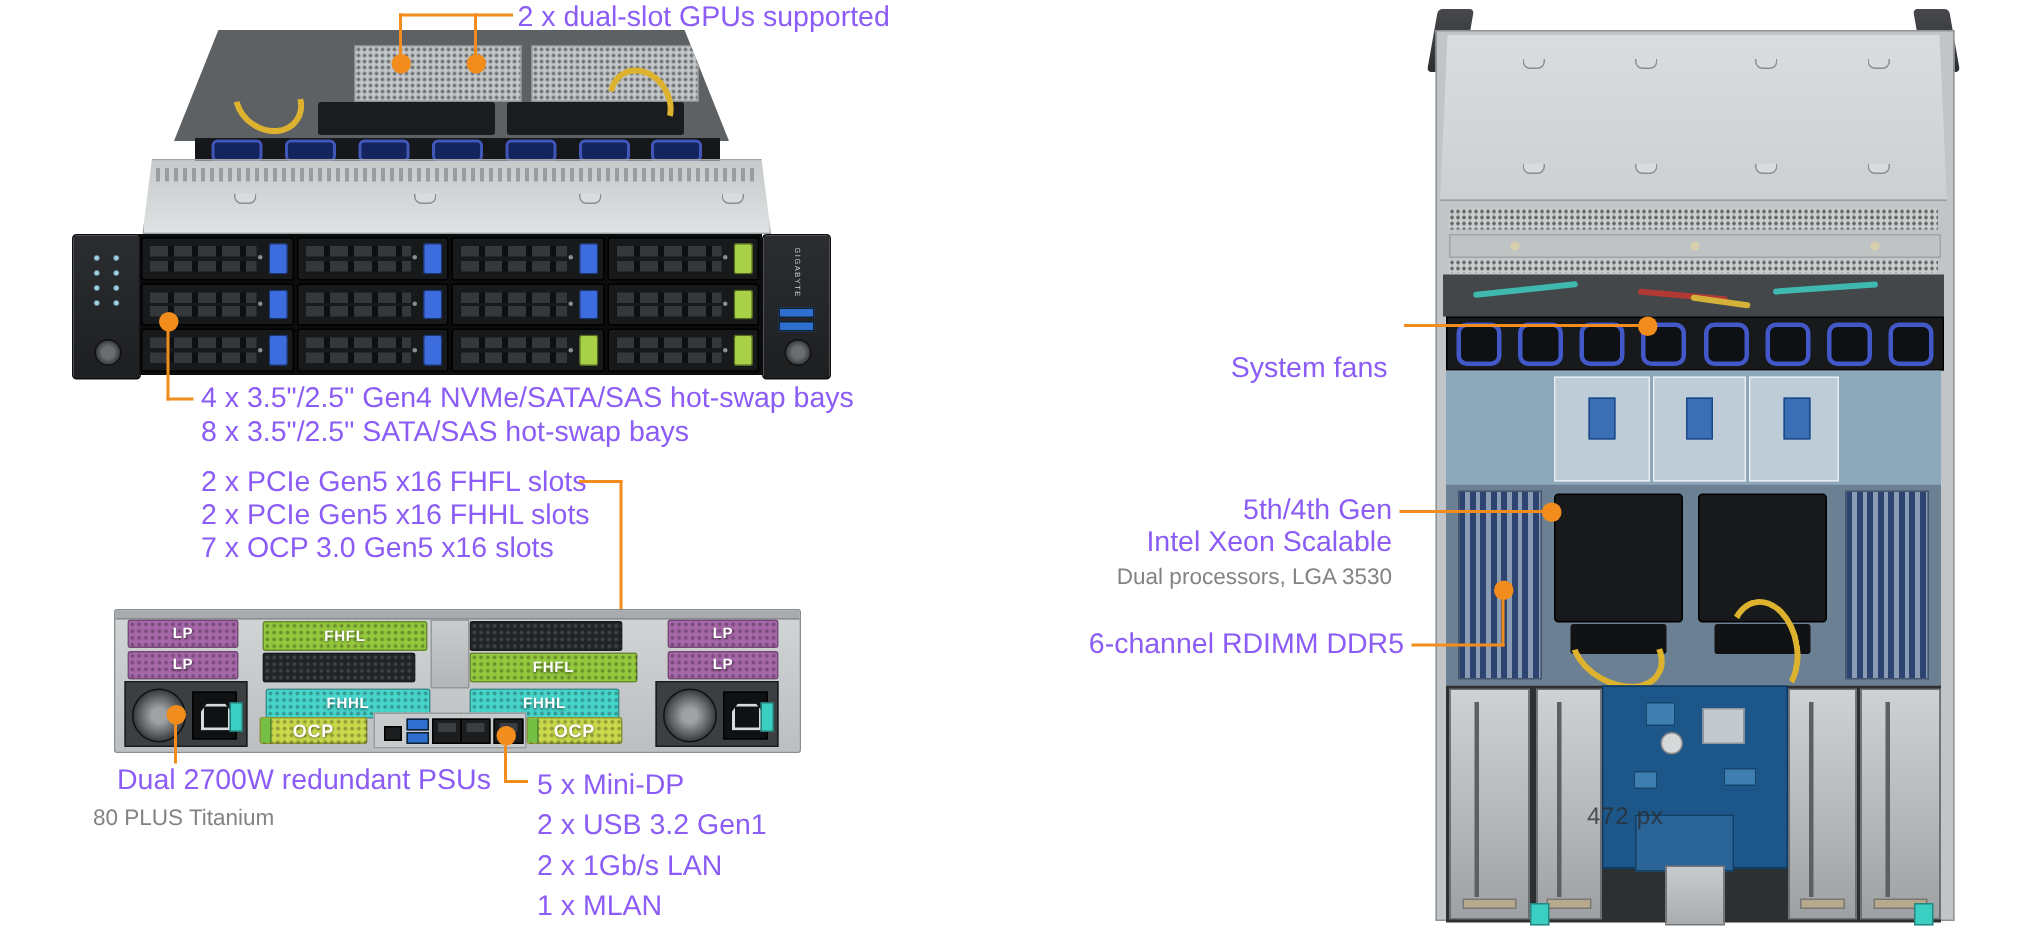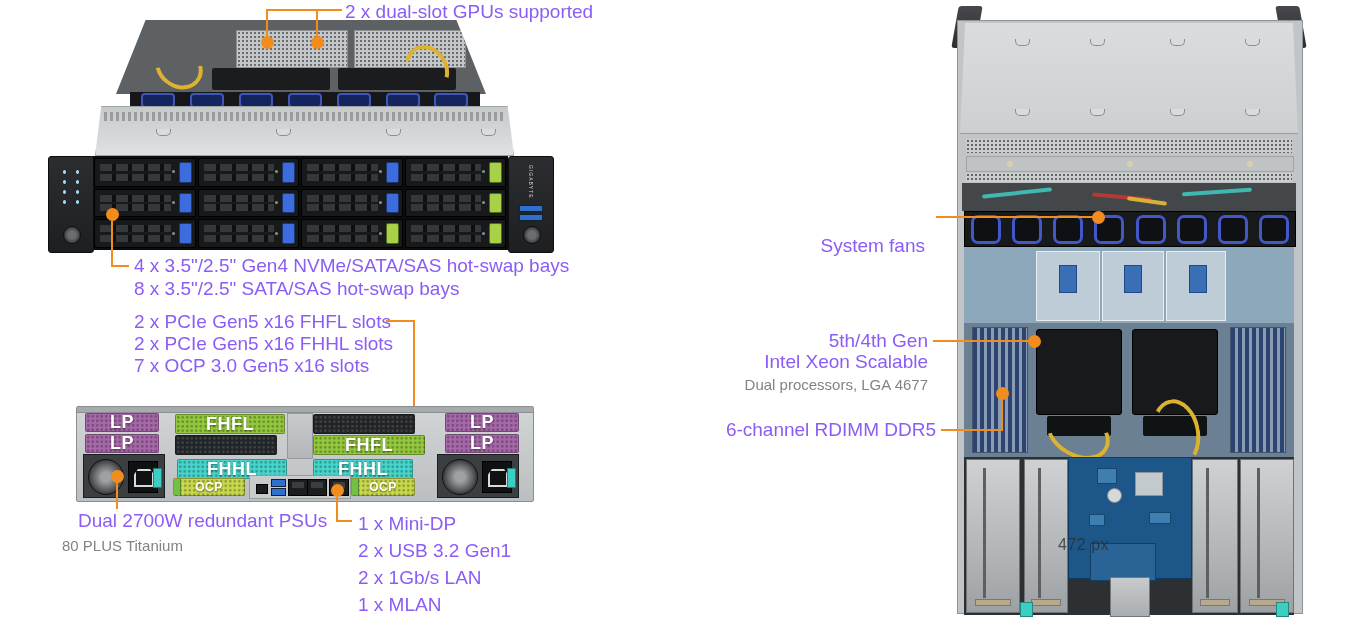--- a/index.html
+++ b/index.html
@@ -380,7 +380,7 @@
     <div>5th/4th Gen</div>
     <div>Intel Xeon Scalable</div>
   </div>
-  <div class="note small ralign" style="right:422px;top:373px;">Dual processors, LGA 4677</div>
+  <div class="note small ralign" style="right:422px;top:373px;">Dual processors, LGA 3530</div>
   <div class="cline" style="left:933px;top:340px;width:96px;height:2px;"></div>
   <div class="cdot" style="left:1028px;top:335px;"></div>
 

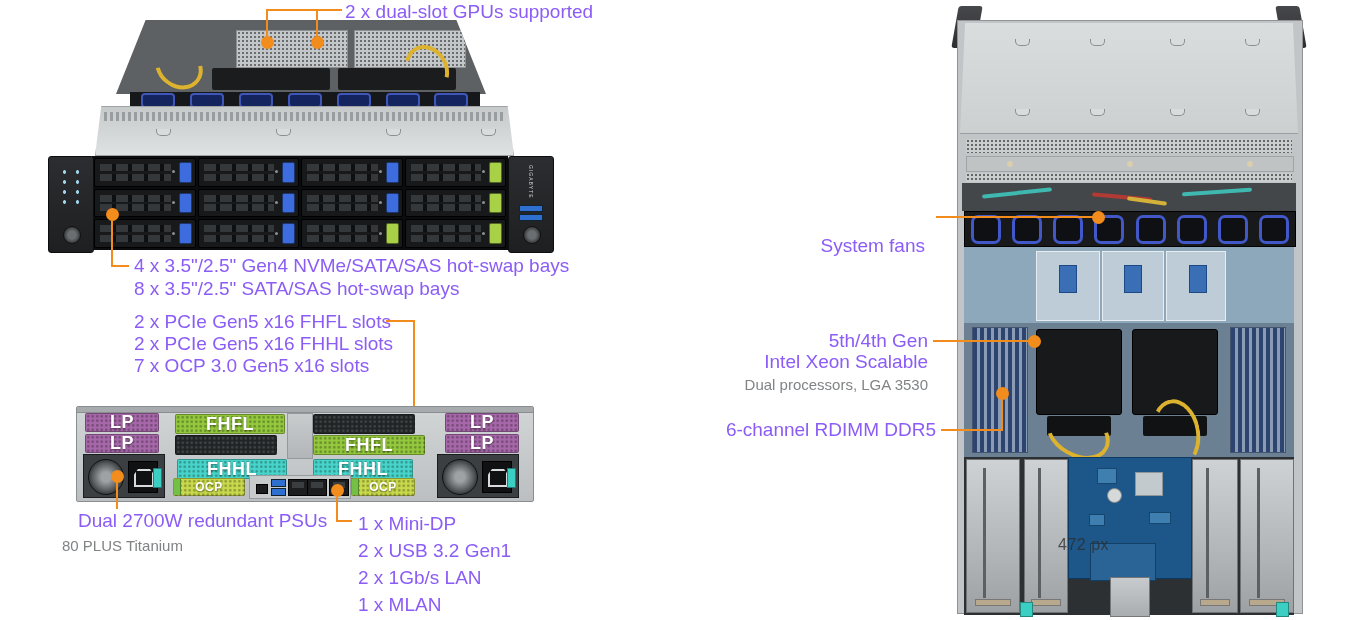--- a/index.html
+++ b/index.html
@@ -16,7 +16,7 @@
   .mesh{background-image:radial-gradient(circle,rgba(0,0,0,.28) 1.1px,transparent 1.5px);background-size:4.5px 4.5px;}
   .mesh-light{background-image:radial-gradient(circle,rgba(255,255,255,.14) 1.1px,transparent 1.5px);background-size:4.5px 4.5px;}
   .slot{position:absolute;border:1px solid rgba(0,0,0,.30);box-sizing:border-box;display:flex;align-items:center;justify-content:center;border-radius:2px;}
-  .slot-label{color:#fff;font-weight:bold;font-size:18px;letter-spacing:.5px;text-shadow:0 1px 2px rgba(0,0,0,.45);}
+  .slot-label{color:#fff;font-weight:bold;font-size:10px;letter-spacing:.5px;text-shadow:0 1px 2px rgba(0,0,0,.45);}
   
   #front-view{left:46px;top:12px;width:508px;height:240px;}
   .fv-open{position:absolute;left:70px;top:8px;width:370px;height:74px;background:#5d6164;

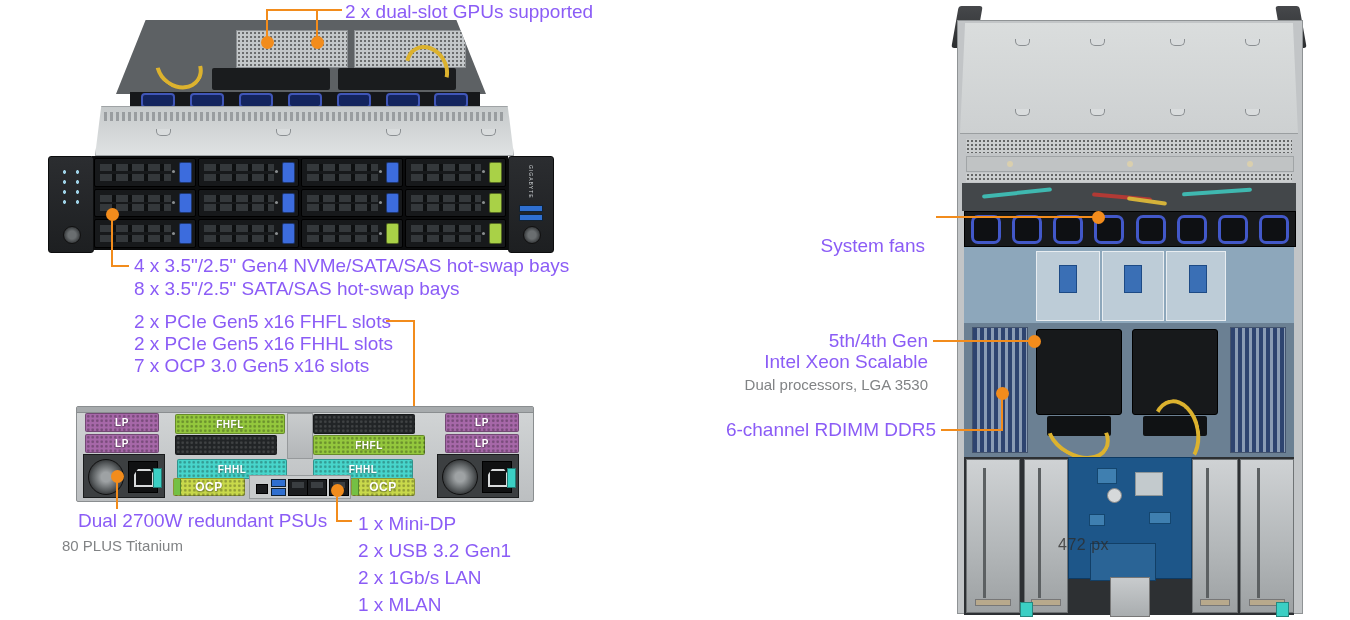--- a/index.html
+++ b/index.html
@@ -292,7 +292,7 @@
   <div class="cline" style="left:336px;top:497px;width:2px;height:25px;"></div>
   <div class="cline" style="left:336px;top:520px;width:16px;height:2px;"></div>
   <div class="note" style="left:358px;top:510px;line-height:27px;">
-    <div>1 x Mini-DP</div>
+    <div>5 x Mini-DP</div>
     <div>2 x USB 3.2 Gen1</div>
     <div>2 x 1Gb/s LAN</div>
     <div>1 x MLAN</div>

